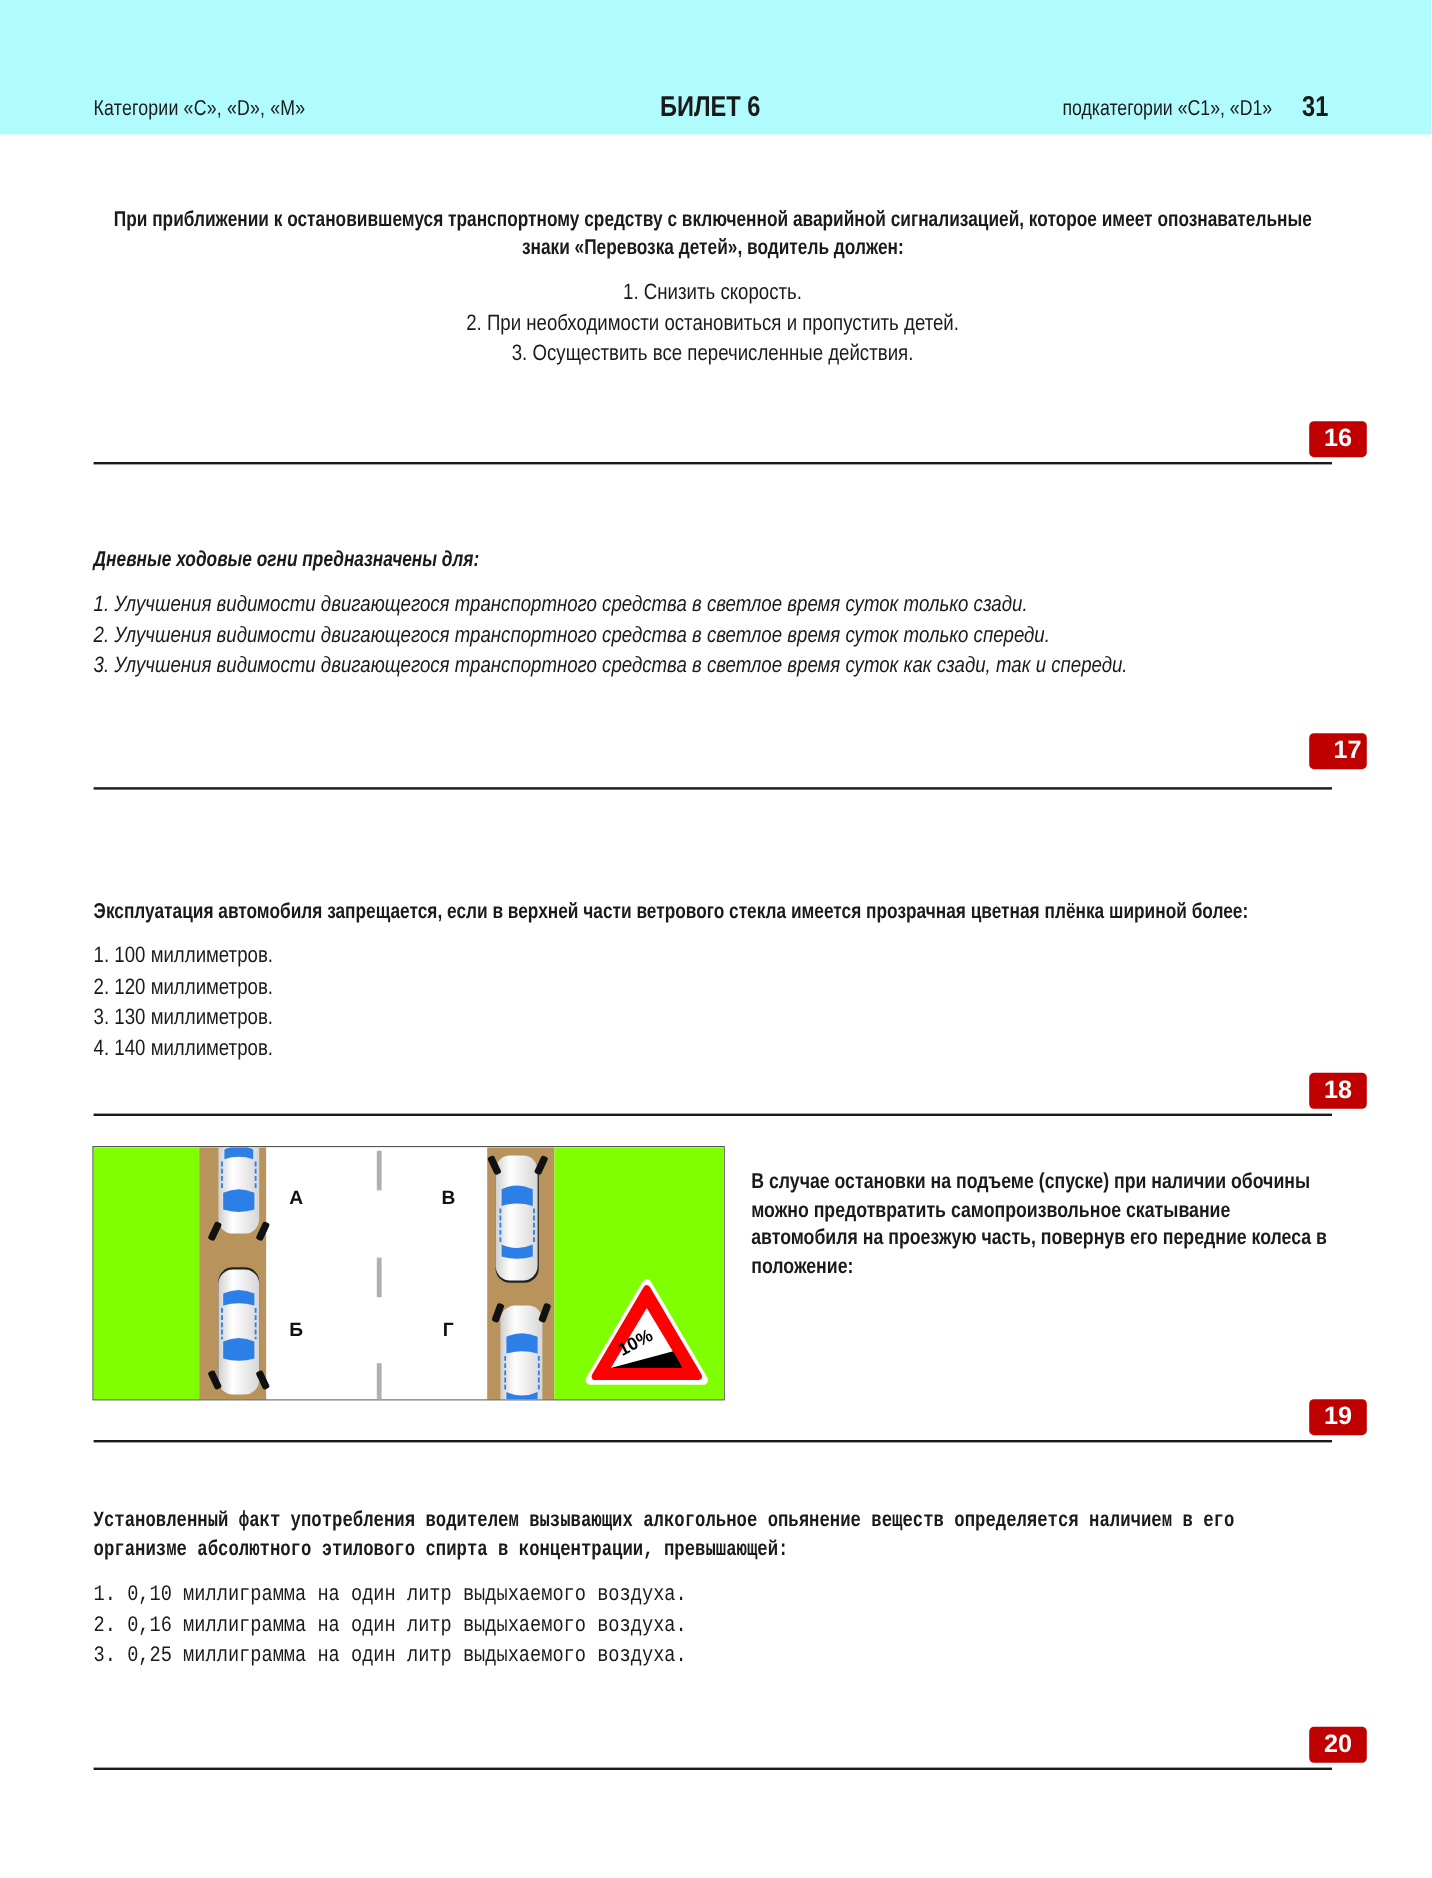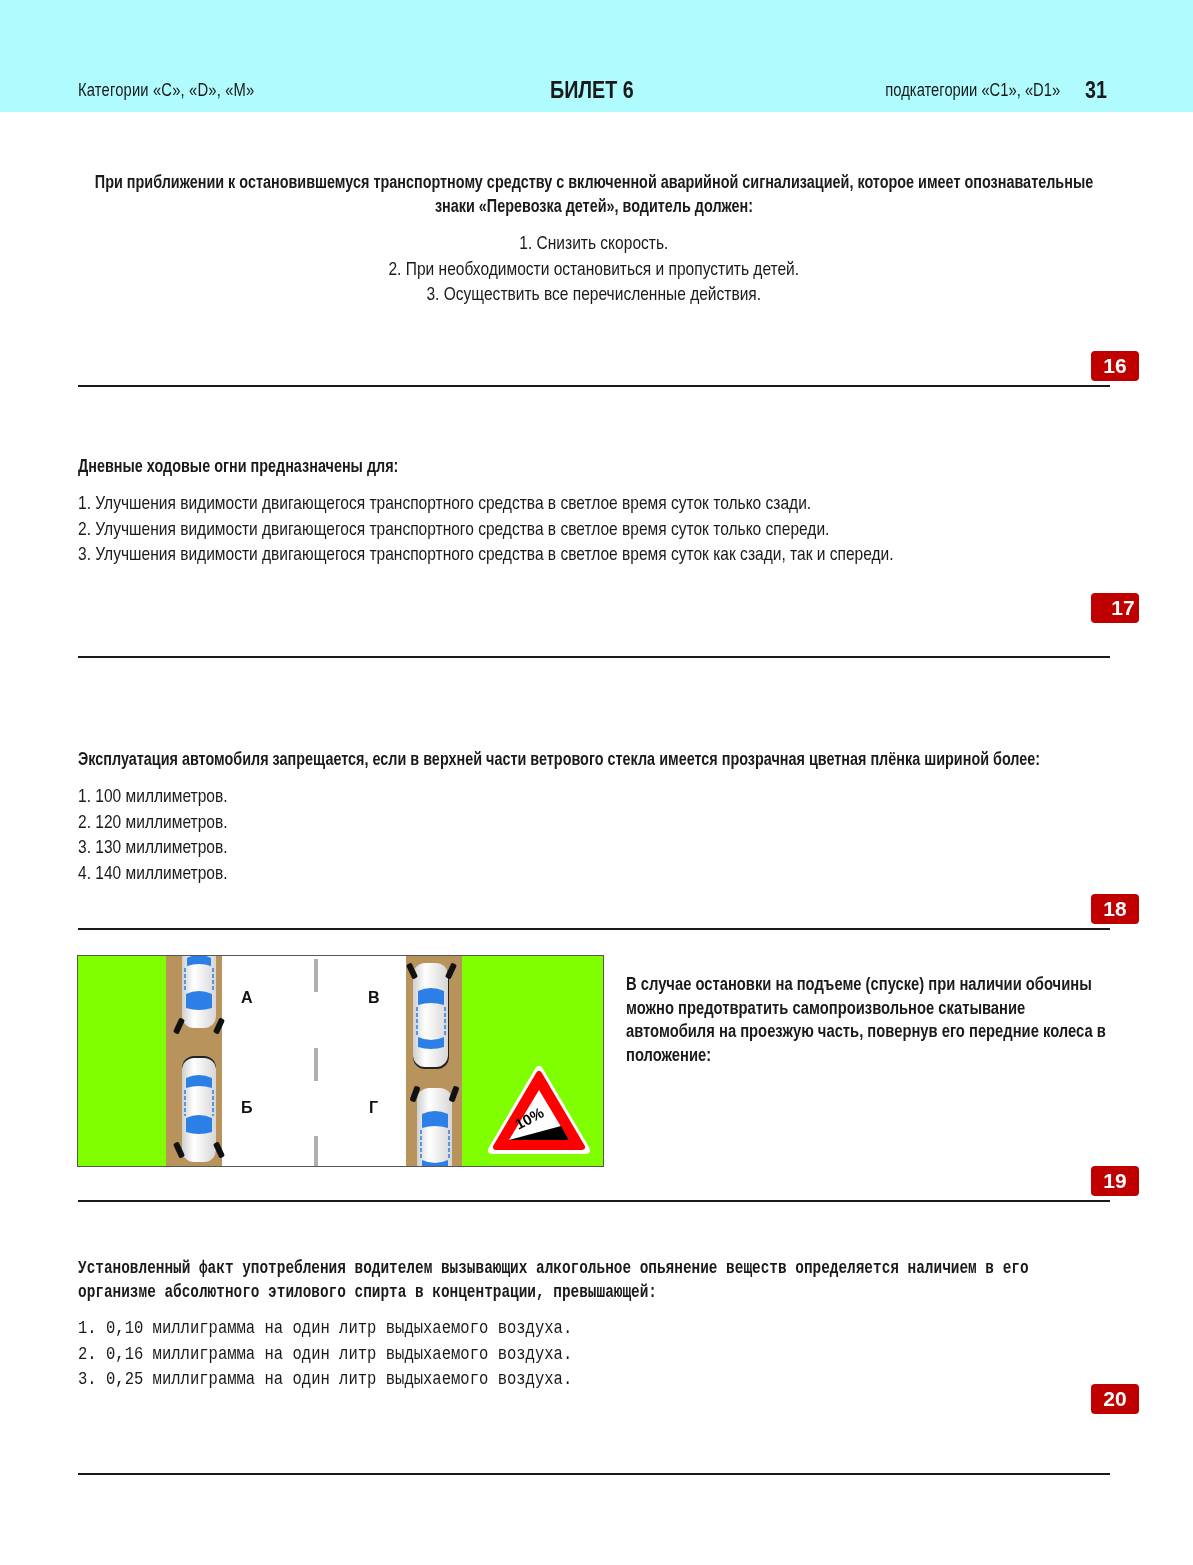--- a/index.html
+++ b/index.html
@@ -89,7 +89,7 @@
 <div class="badge" style="top:351px;">16</div>
 <div class="rule" style="top:385px;"></div>
 
-<div class="q" style="top:454px;">
+<div class="q" style="top:454px;font-style:italic;">
   <div class="title">Дневные ходовые огни предназначены для:</div>
   <div class="opts">
     <div class="opt">1. Улучшения видимости двигающегося транспортного средства в светлое время суток только сзади.</div>

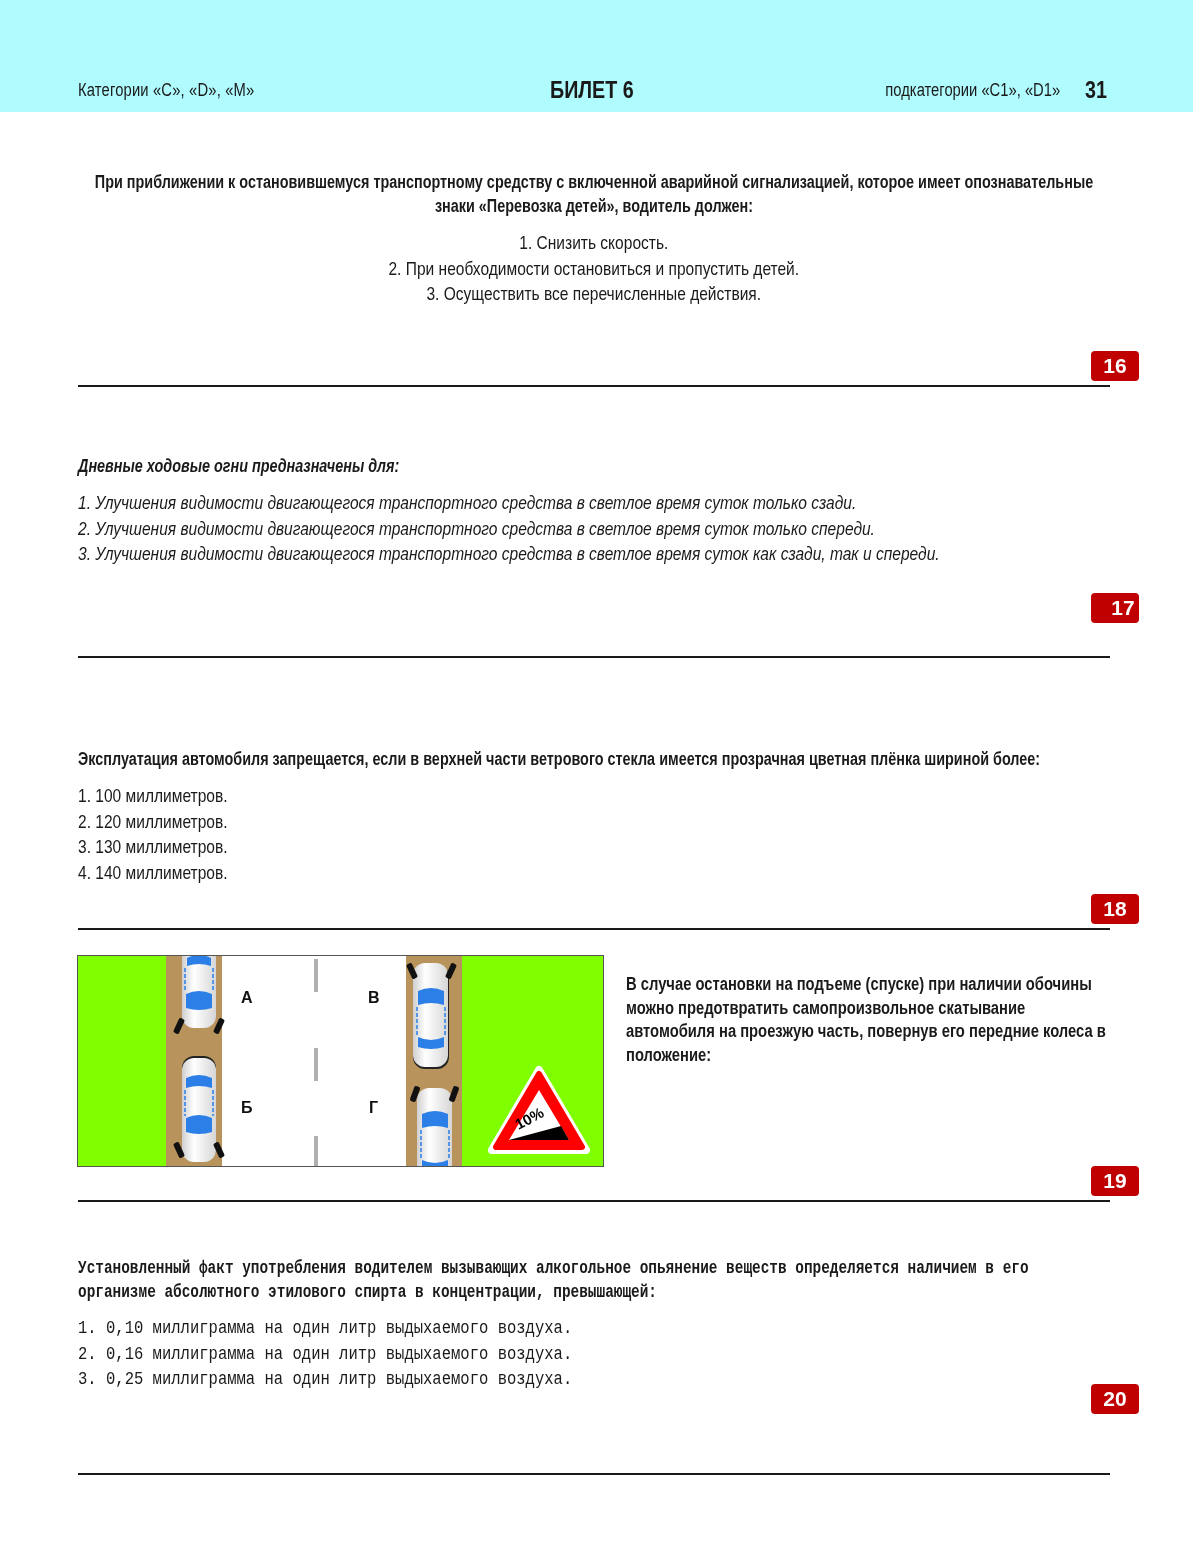--- a/index.html
+++ b/index.html
@@ -97,7 +97,7 @@
     <div class="opt">3. Улучшения видимости двигающегося транспортного средства в светлое время суток как сзади, так и спереди.</div>
   </div>
 </div>
-<div class="badge" style="top:593px;padding-left:16px;">17</div>
+<div class="badge" style="top:611px;padding-left:16px;">17</div>
 <div class="rule" style="top:656px;"></div>
 
 <div class="q" style="top:699px;margin-top:48px;">

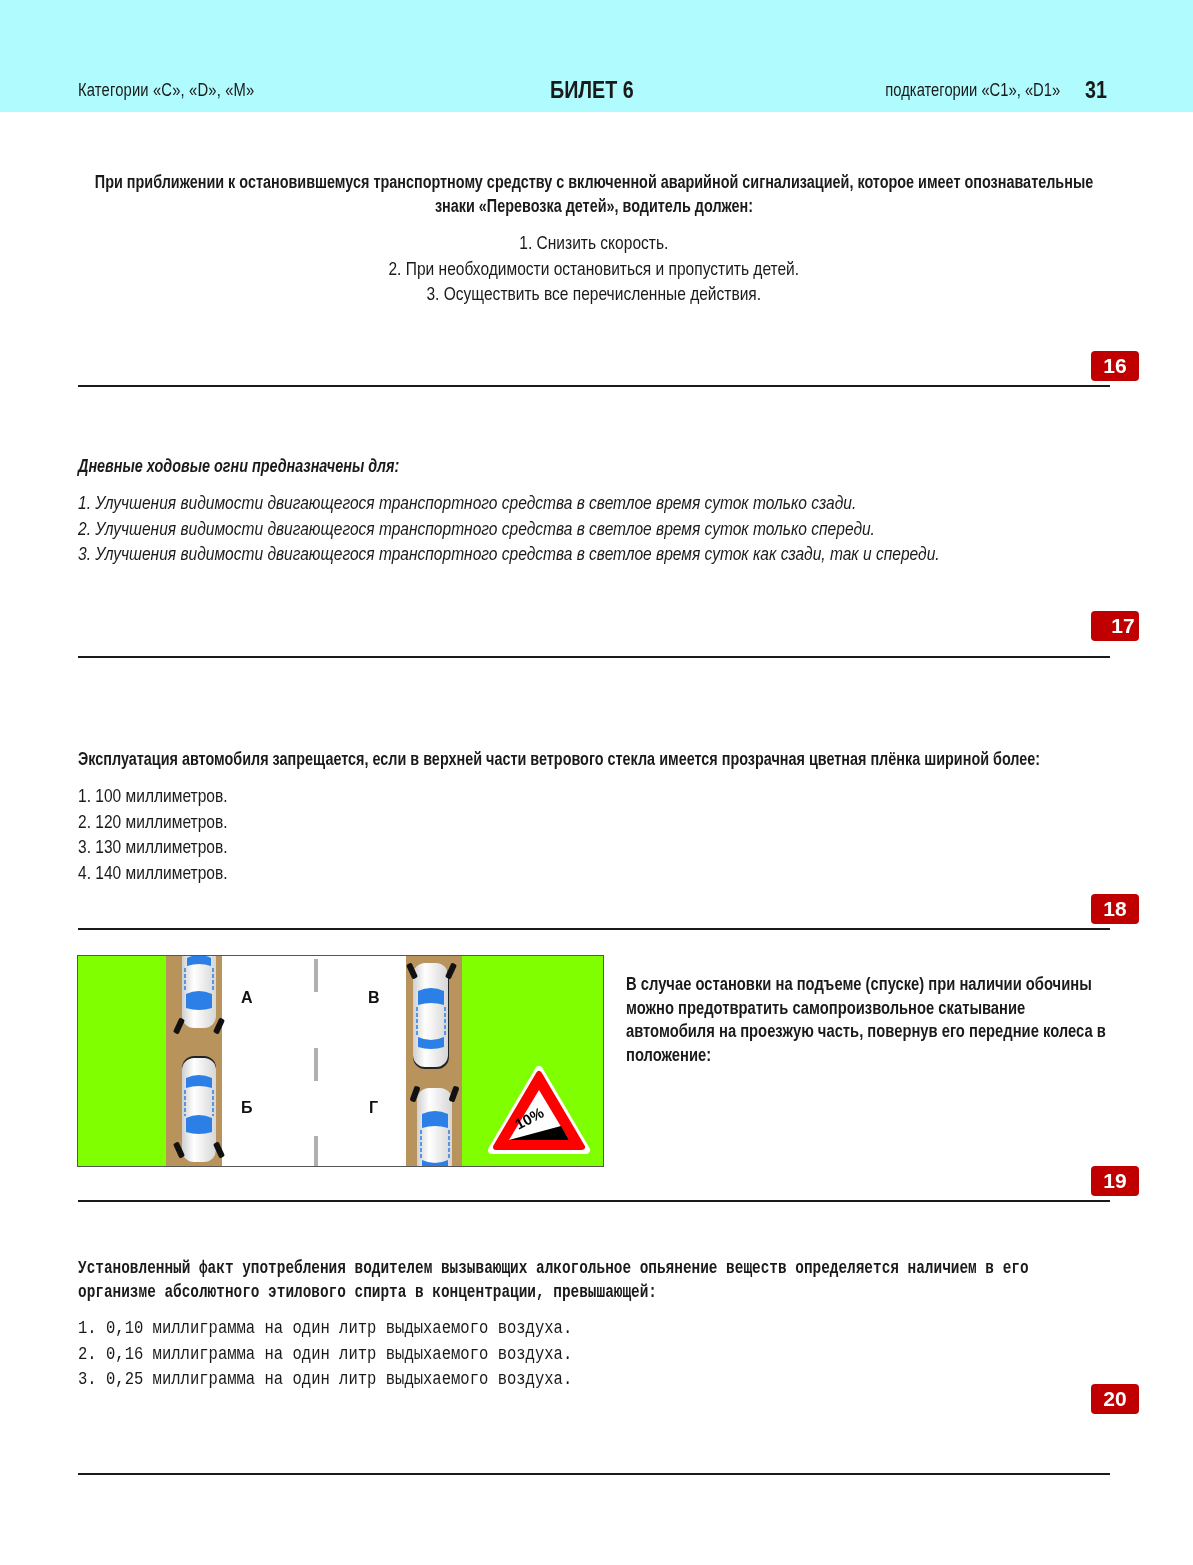--- a/index.html
+++ b/index.html
@@ -209,7 +209,7 @@
     <div class="opt">3. 0,25 миллиграмма на один литр выдыхаемого воздуха.</div>
   </div>
 </div>
-<div class="badge" style="top:1384px;">20</div>
+<div class="badge" style="top:1439px;">20</div>
 <div class="rule" style="top:1473px;"></div>
 
 </body></html>

